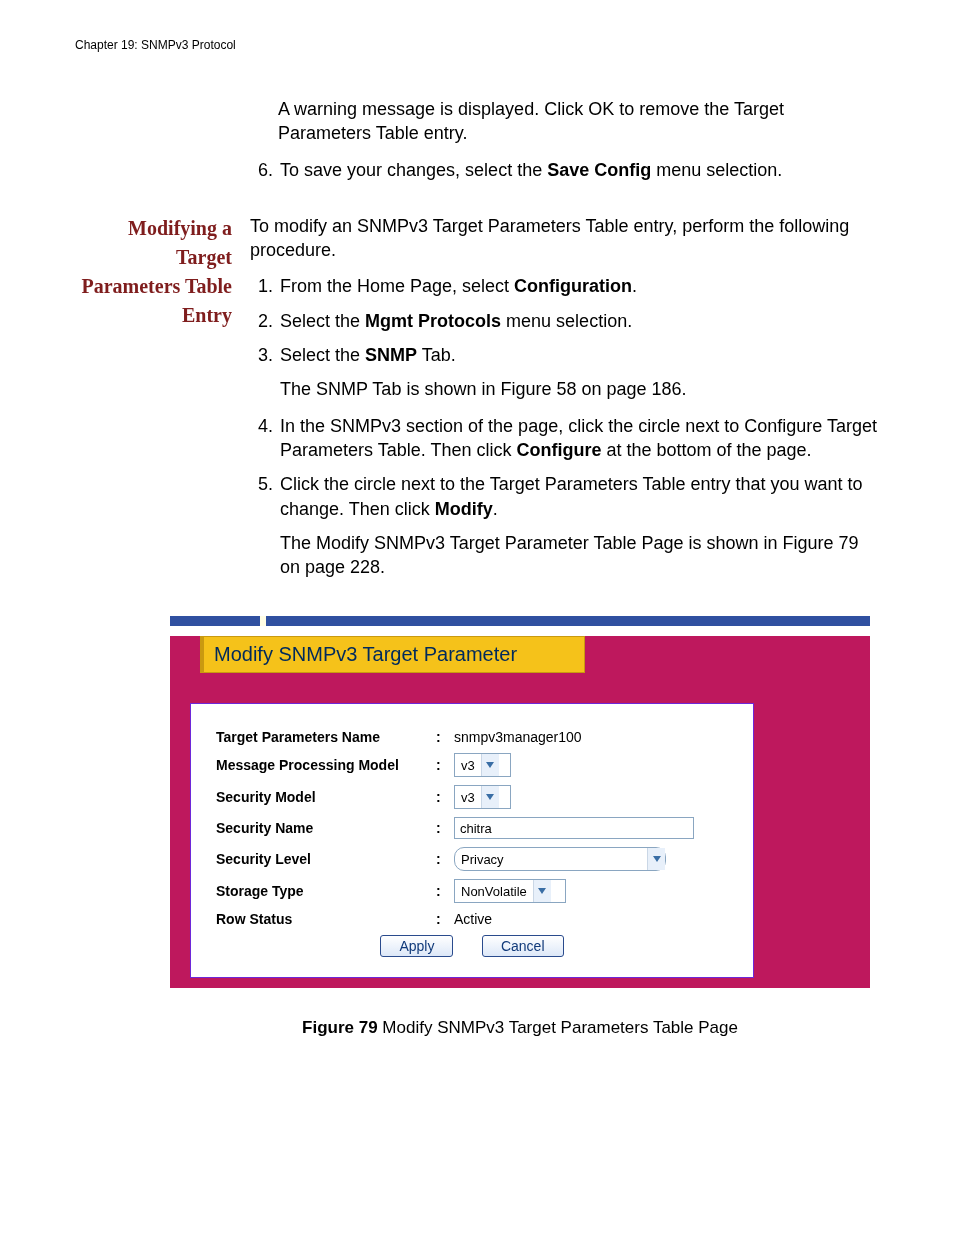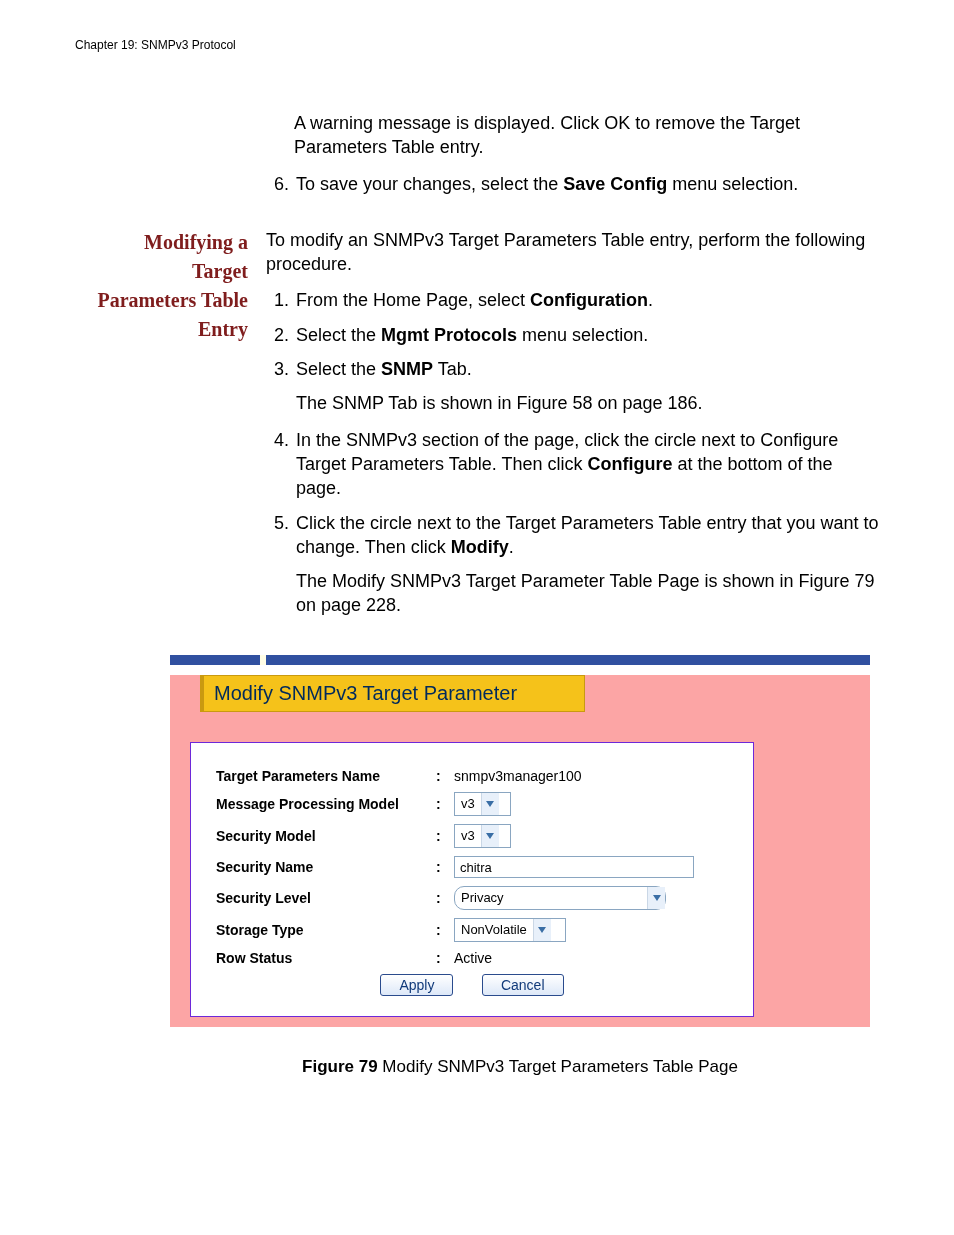--- a/index.html
+++ b/index.html
@@ -19,7 +19,7 @@
   .top-header {
     font-size: 12px;
     color: #000;
-    margin-bottom: 59px;
+    margin-bottom: 45px;
   }
   .content-row {
     display: flex;

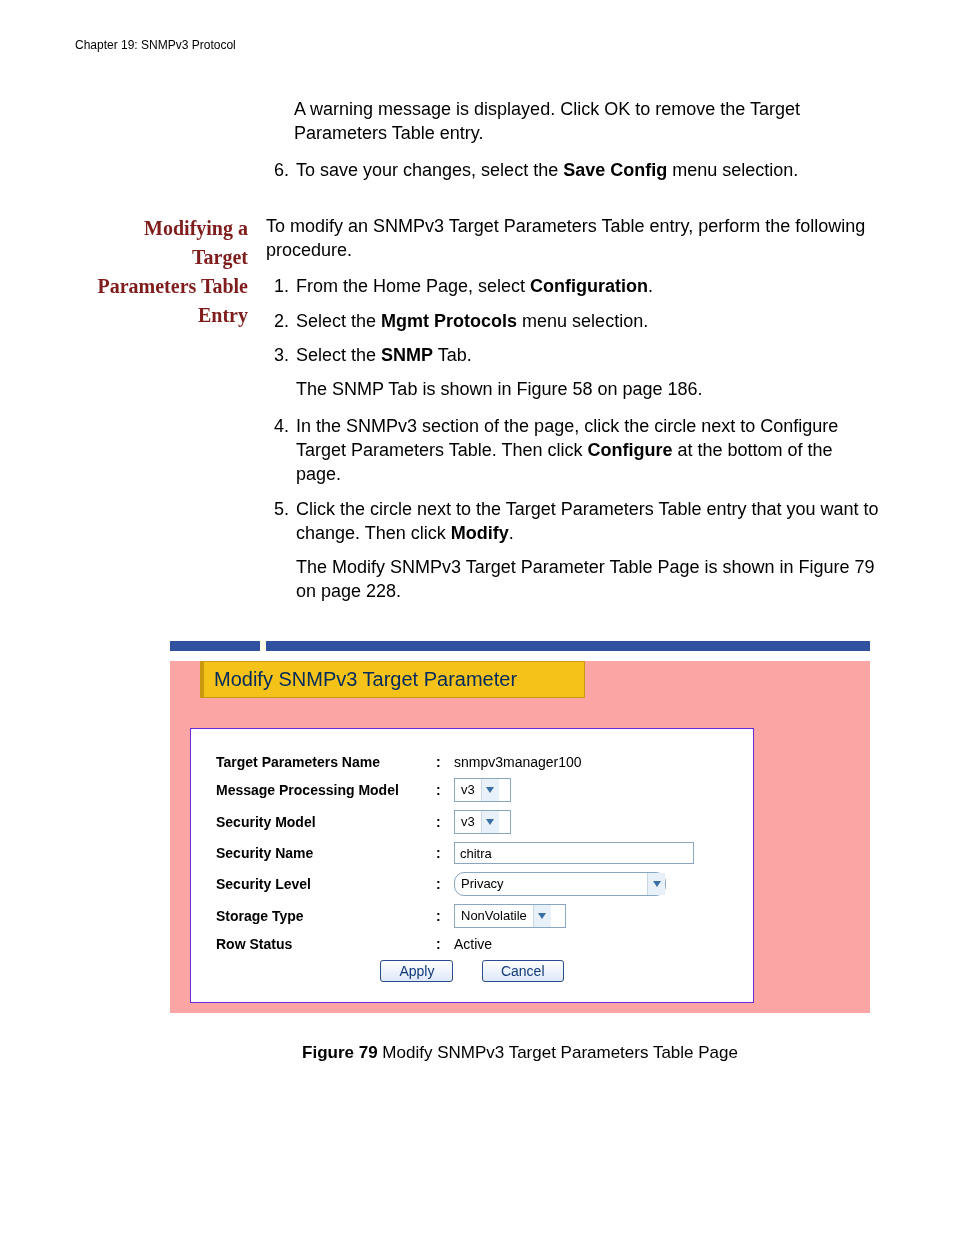--- a/index.html
+++ b/index.html
@@ -24,7 +24,6 @@
   .content-row {
     display: flex;
     align-items: flex-start;
-    margin-left: 16px;
   }
   .side-col {
     width: 175px;

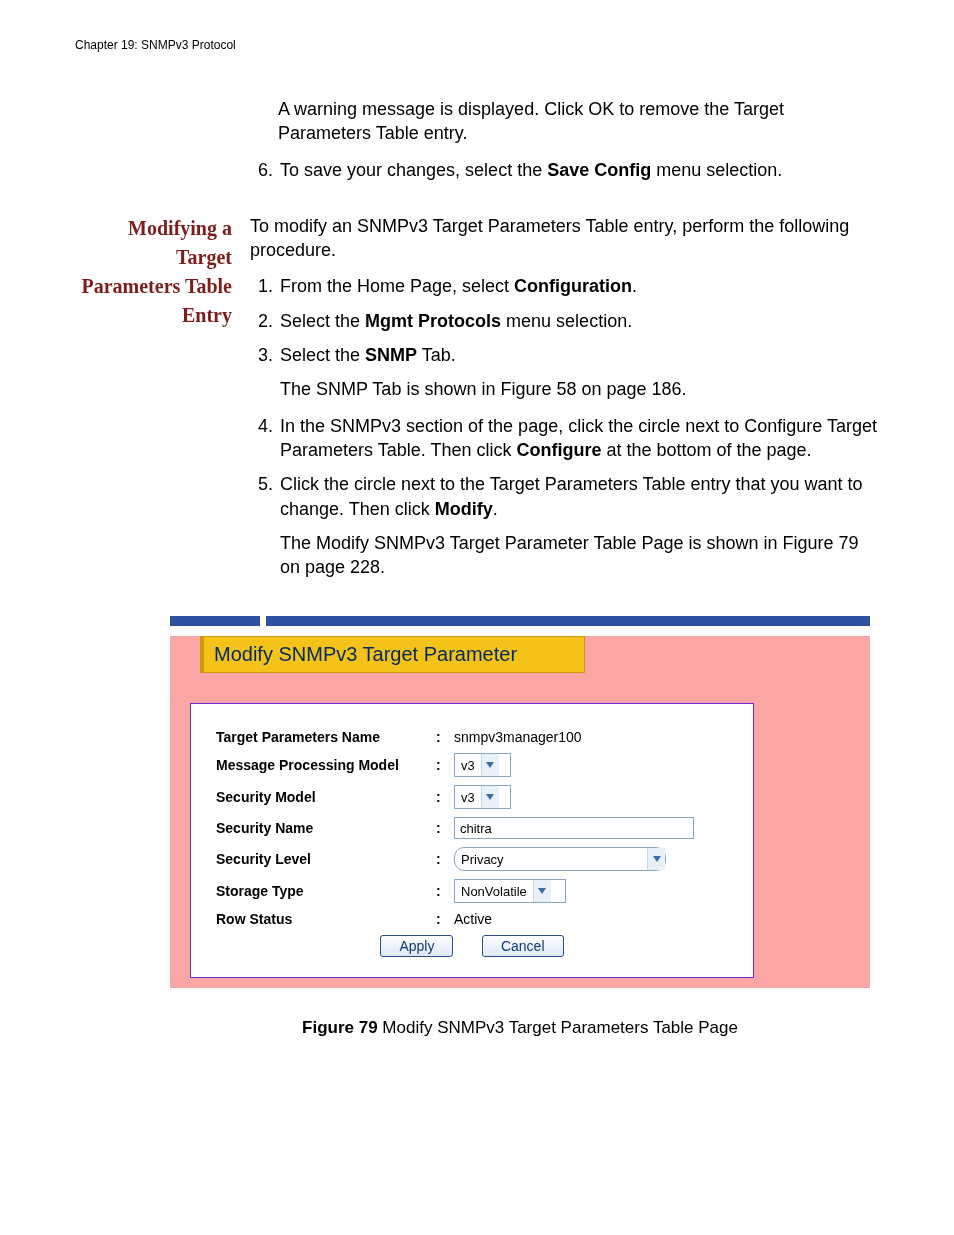--- a/index.html
+++ b/index.html
@@ -78,7 +78,7 @@
     background: #fffde5;
   }
   .fig-body {
-    background: #fca5a5;
+    background: #be185d;
     padding: 0 6px 10px 0;
   }
   .yellow-banner {

